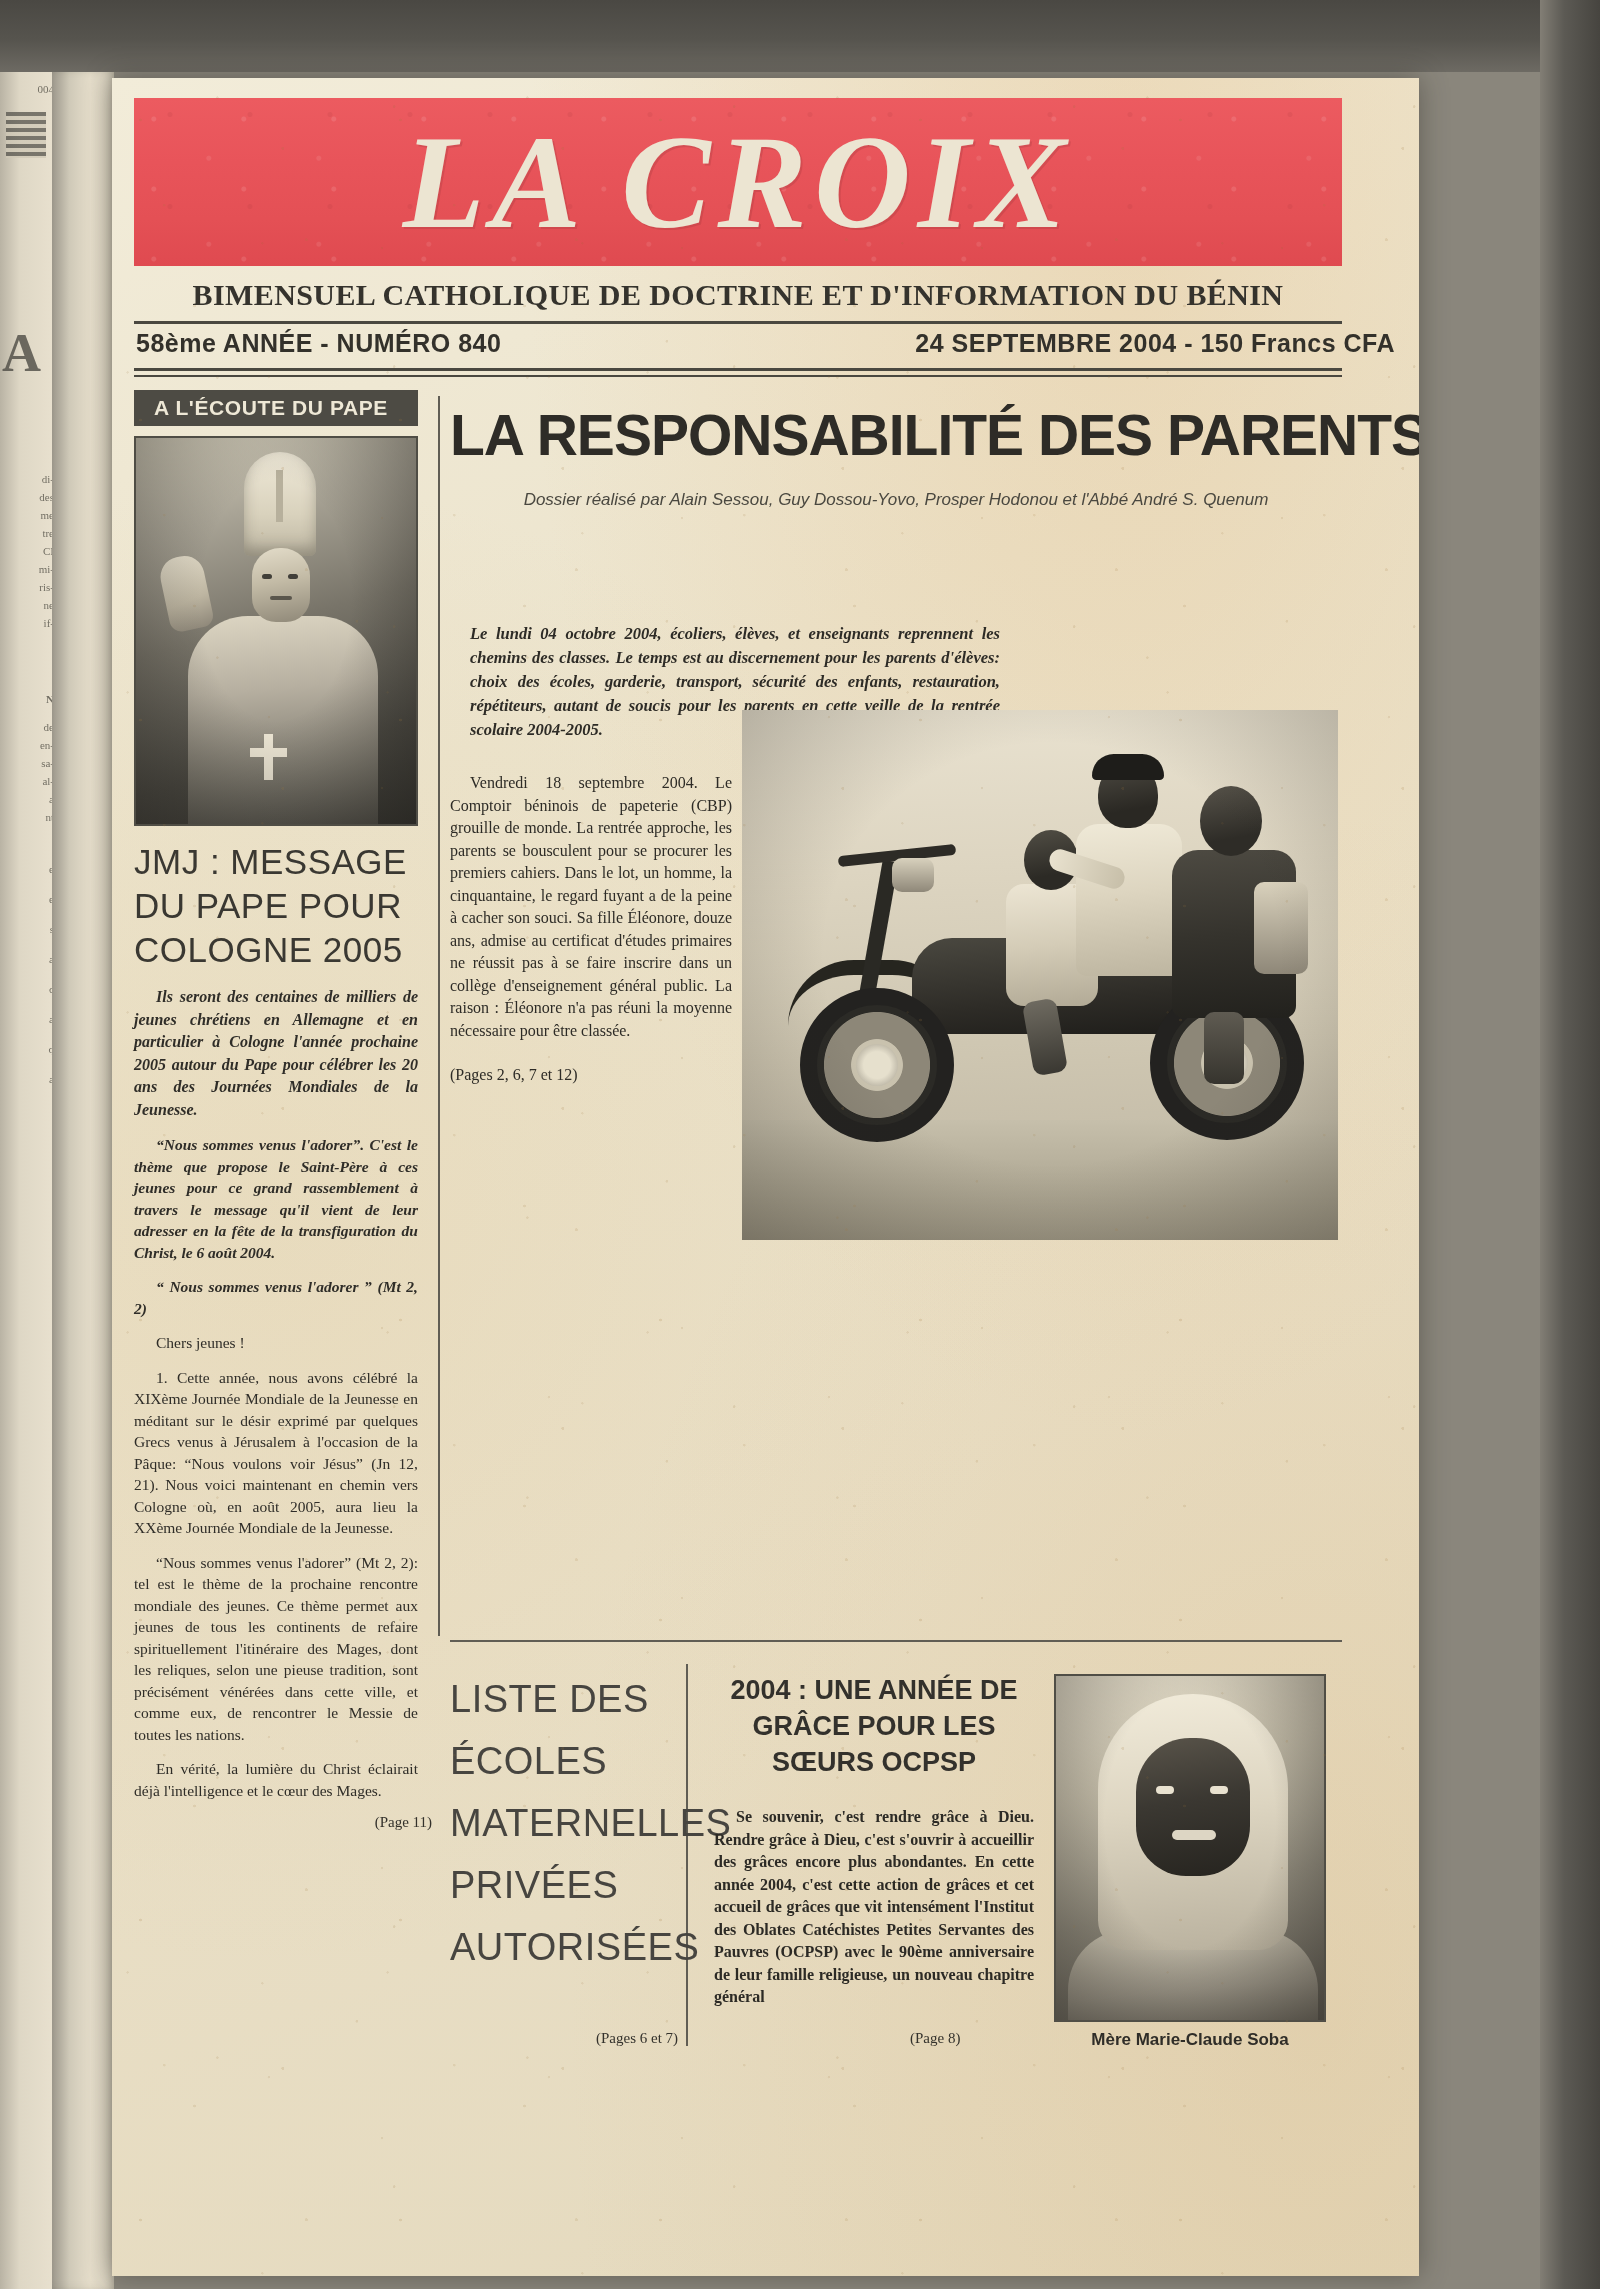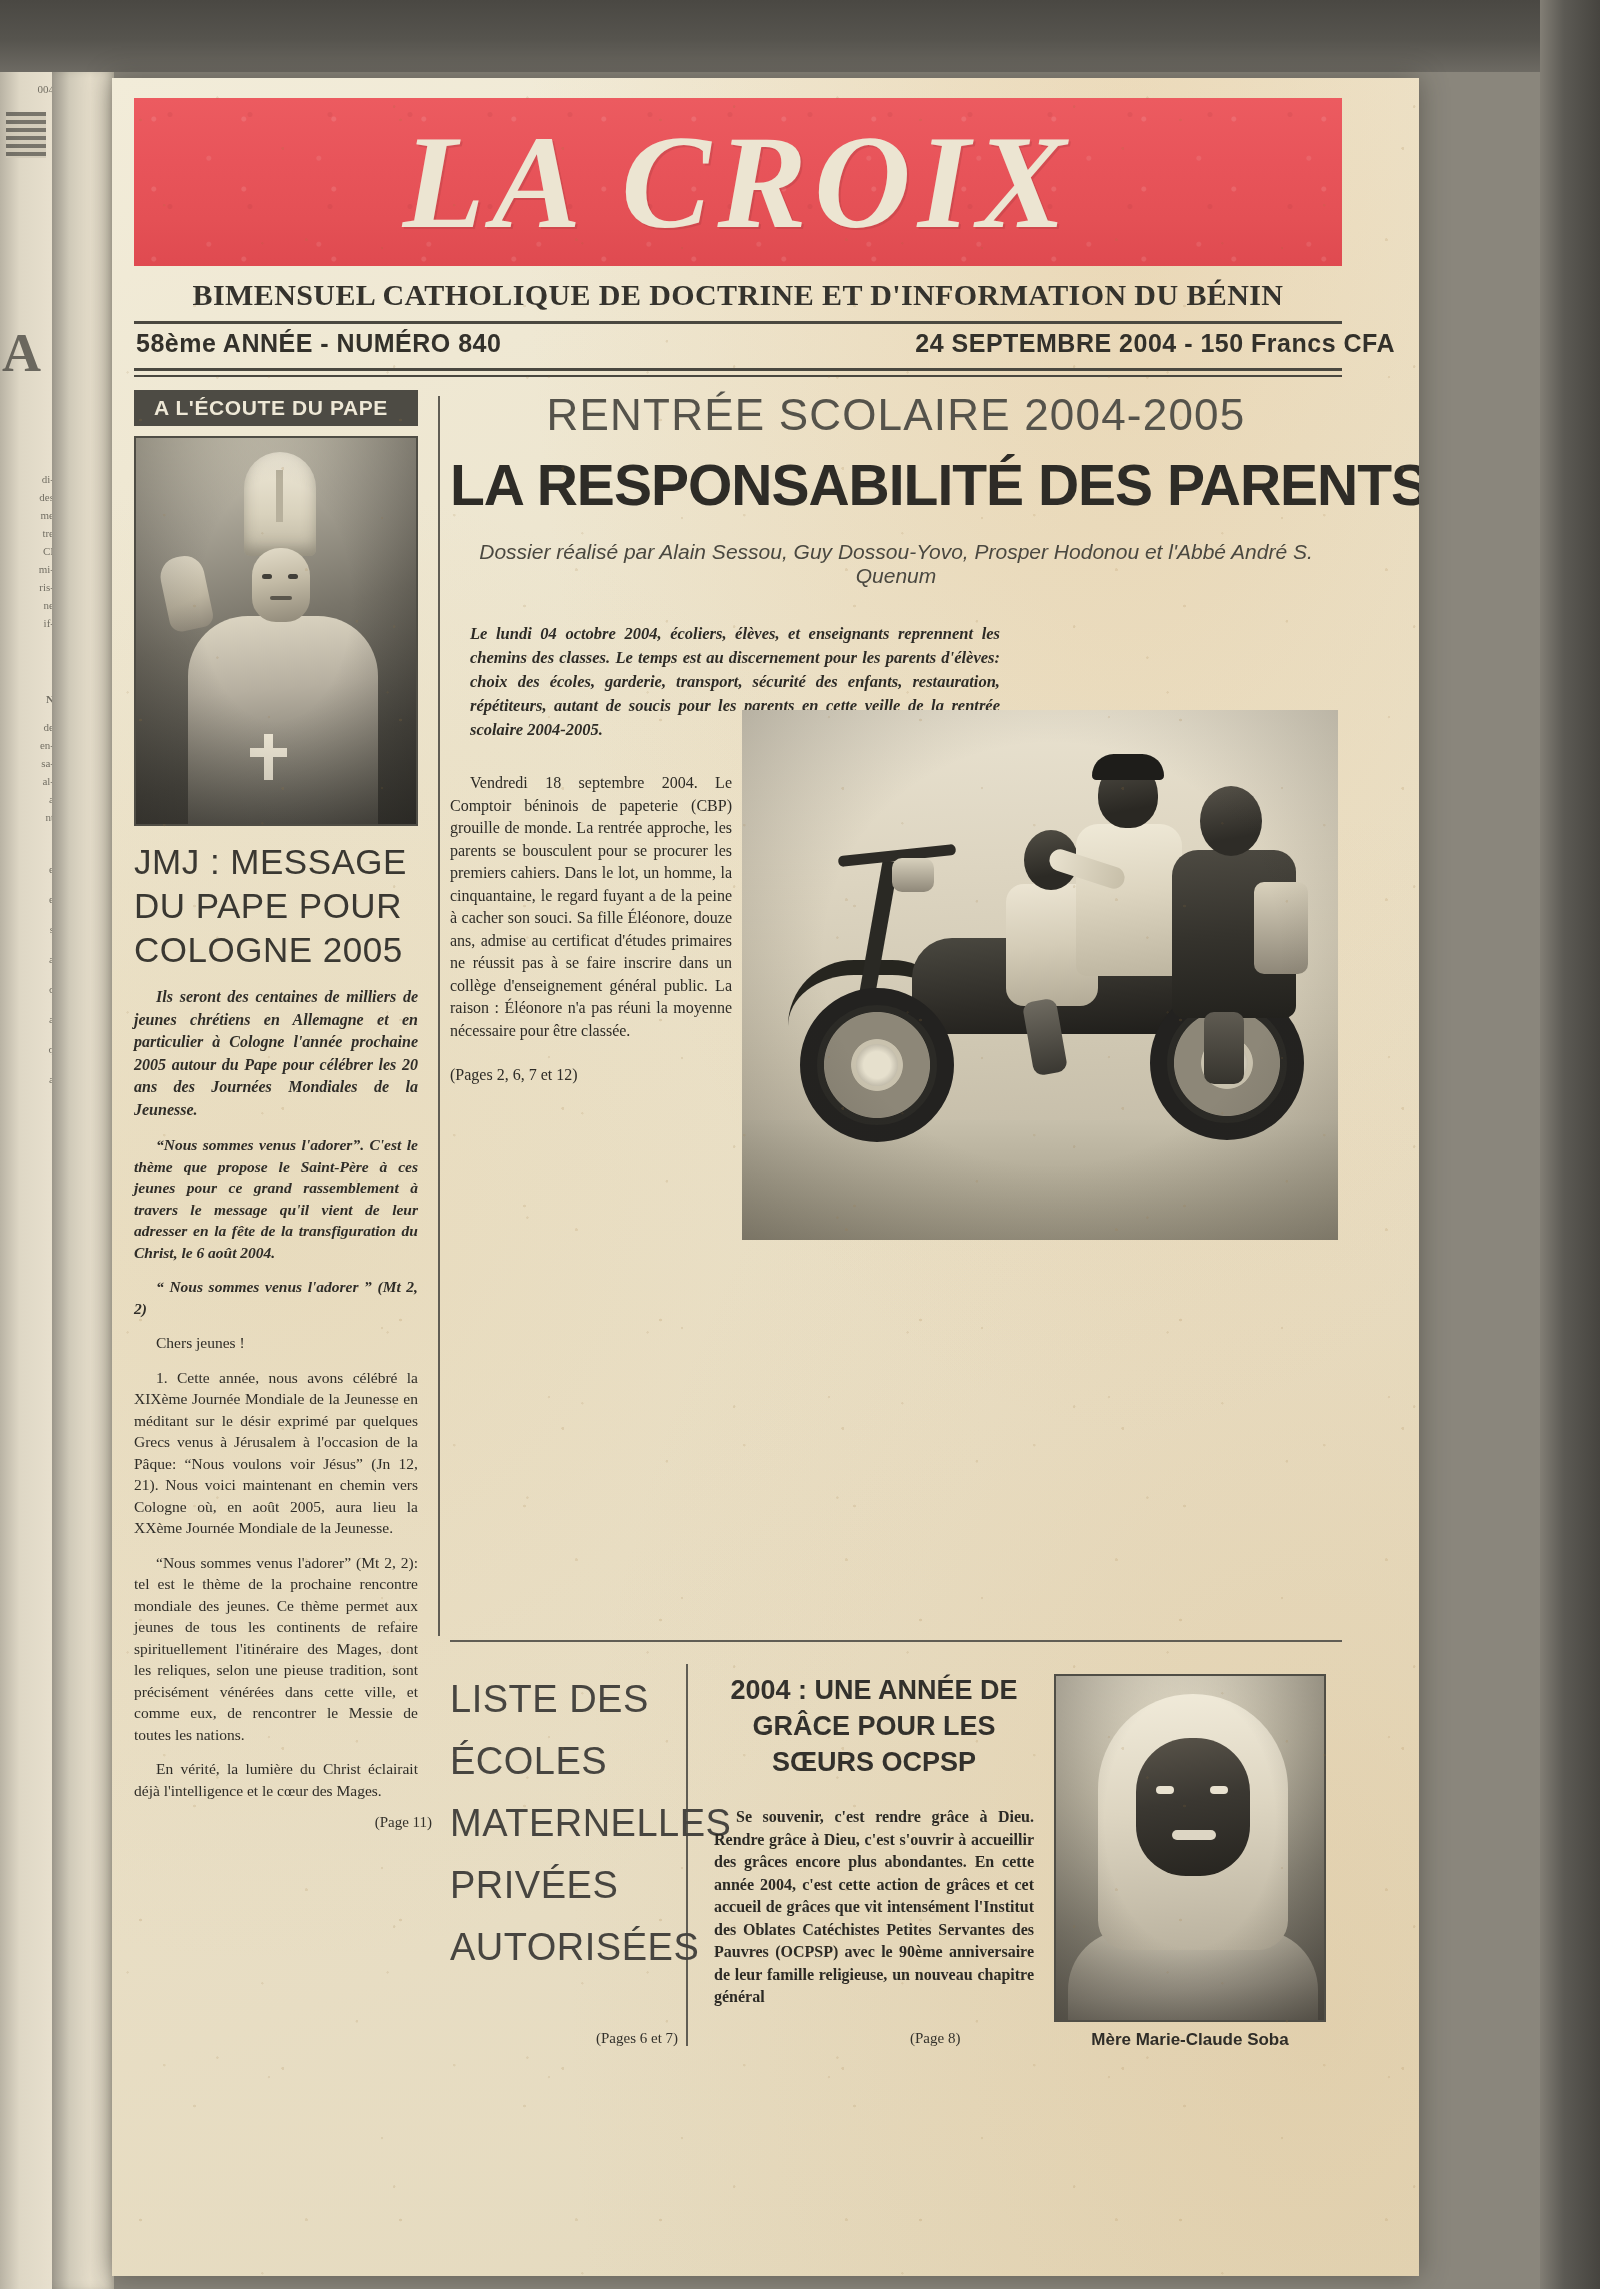--- a/index.html
+++ b/index.html
@@ -474,7 +474,6 @@
 
     <div class="main">
 
-      <div class="kicker">RENTRÉE SCOLAIRE 2004-2005</div>
       <div class="mainhead">LA RESPONSABILITÉ DES PARENTS D'ÉLÈVES</div>
       <div class="byline">Dossier réalisé par Alain Sessou, Guy Dossou-Yovo, Prosper Hodonou et l'Abbé André S. Quenum</div>
 

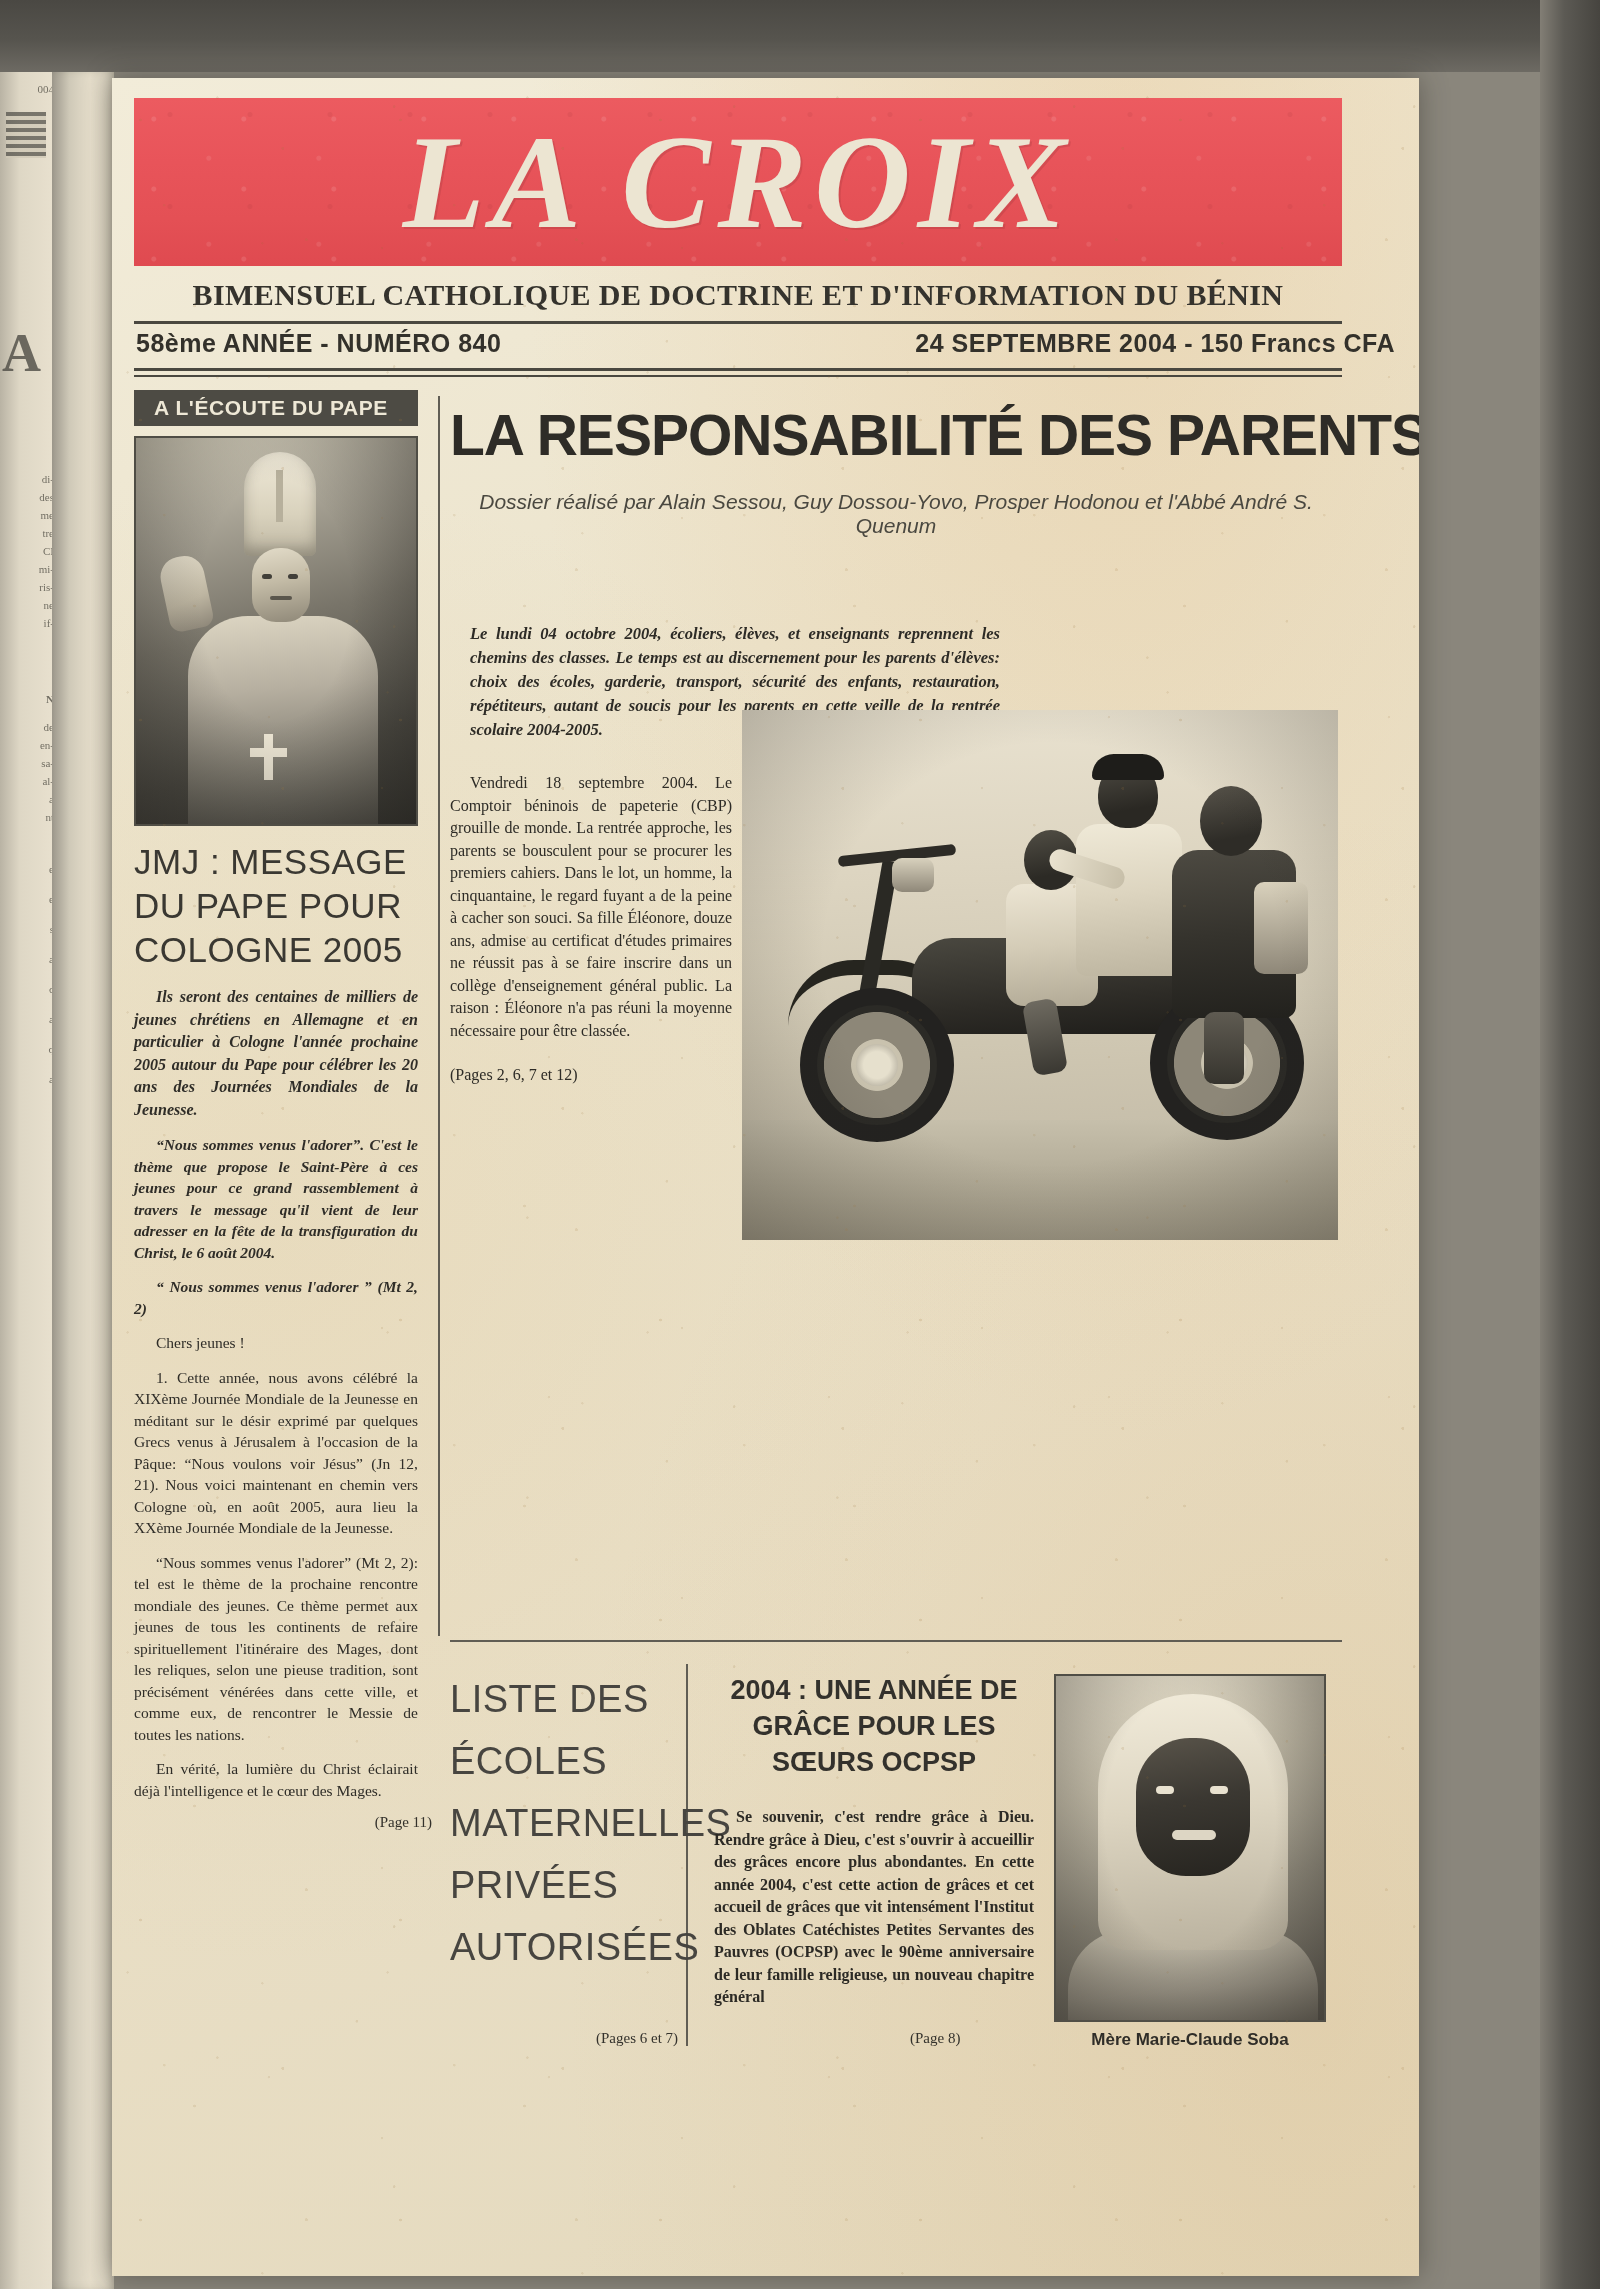--- a/index.html
+++ b/index.html
@@ -246,7 +246,7 @@
   .byline {
     margin-top: 22px;
     font-family: "Liberation Sans", sans-serif; font-style: italic;
-    font-size: 21px; color: #4a4840; text-align: center;
+    font-size: 17px; color: #4a4840; text-align: center;
   }
 
   .chapo {

